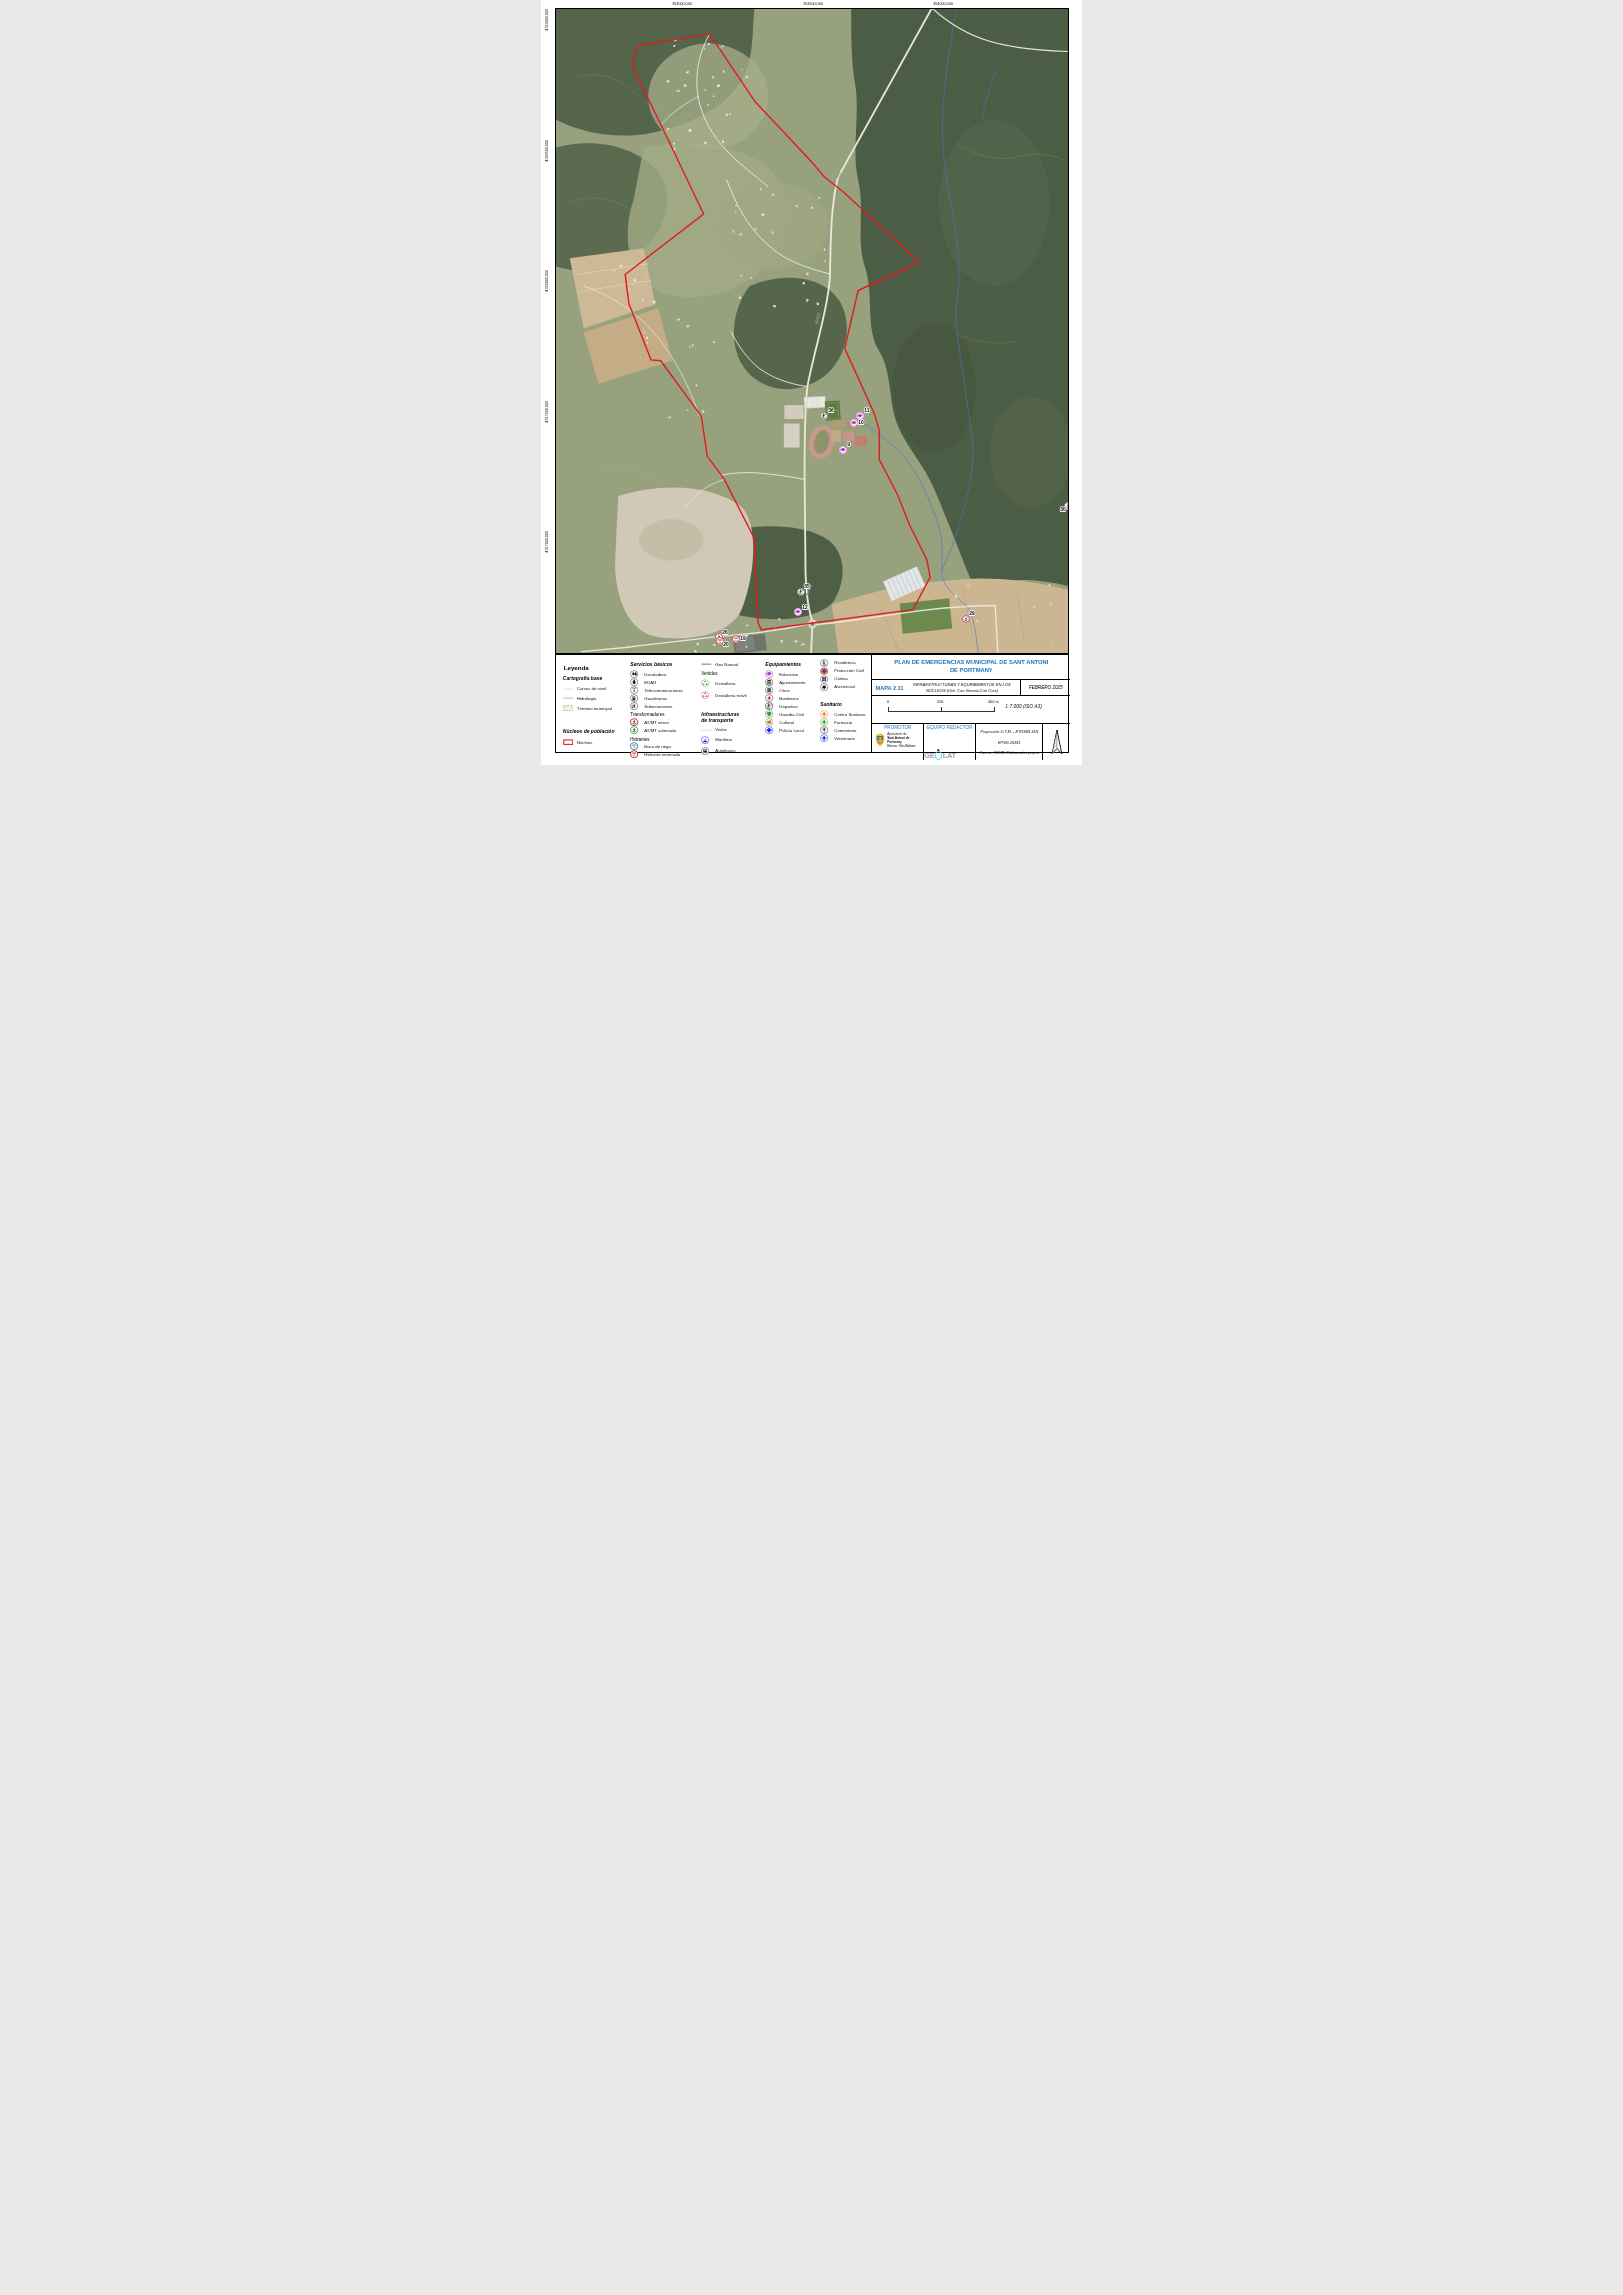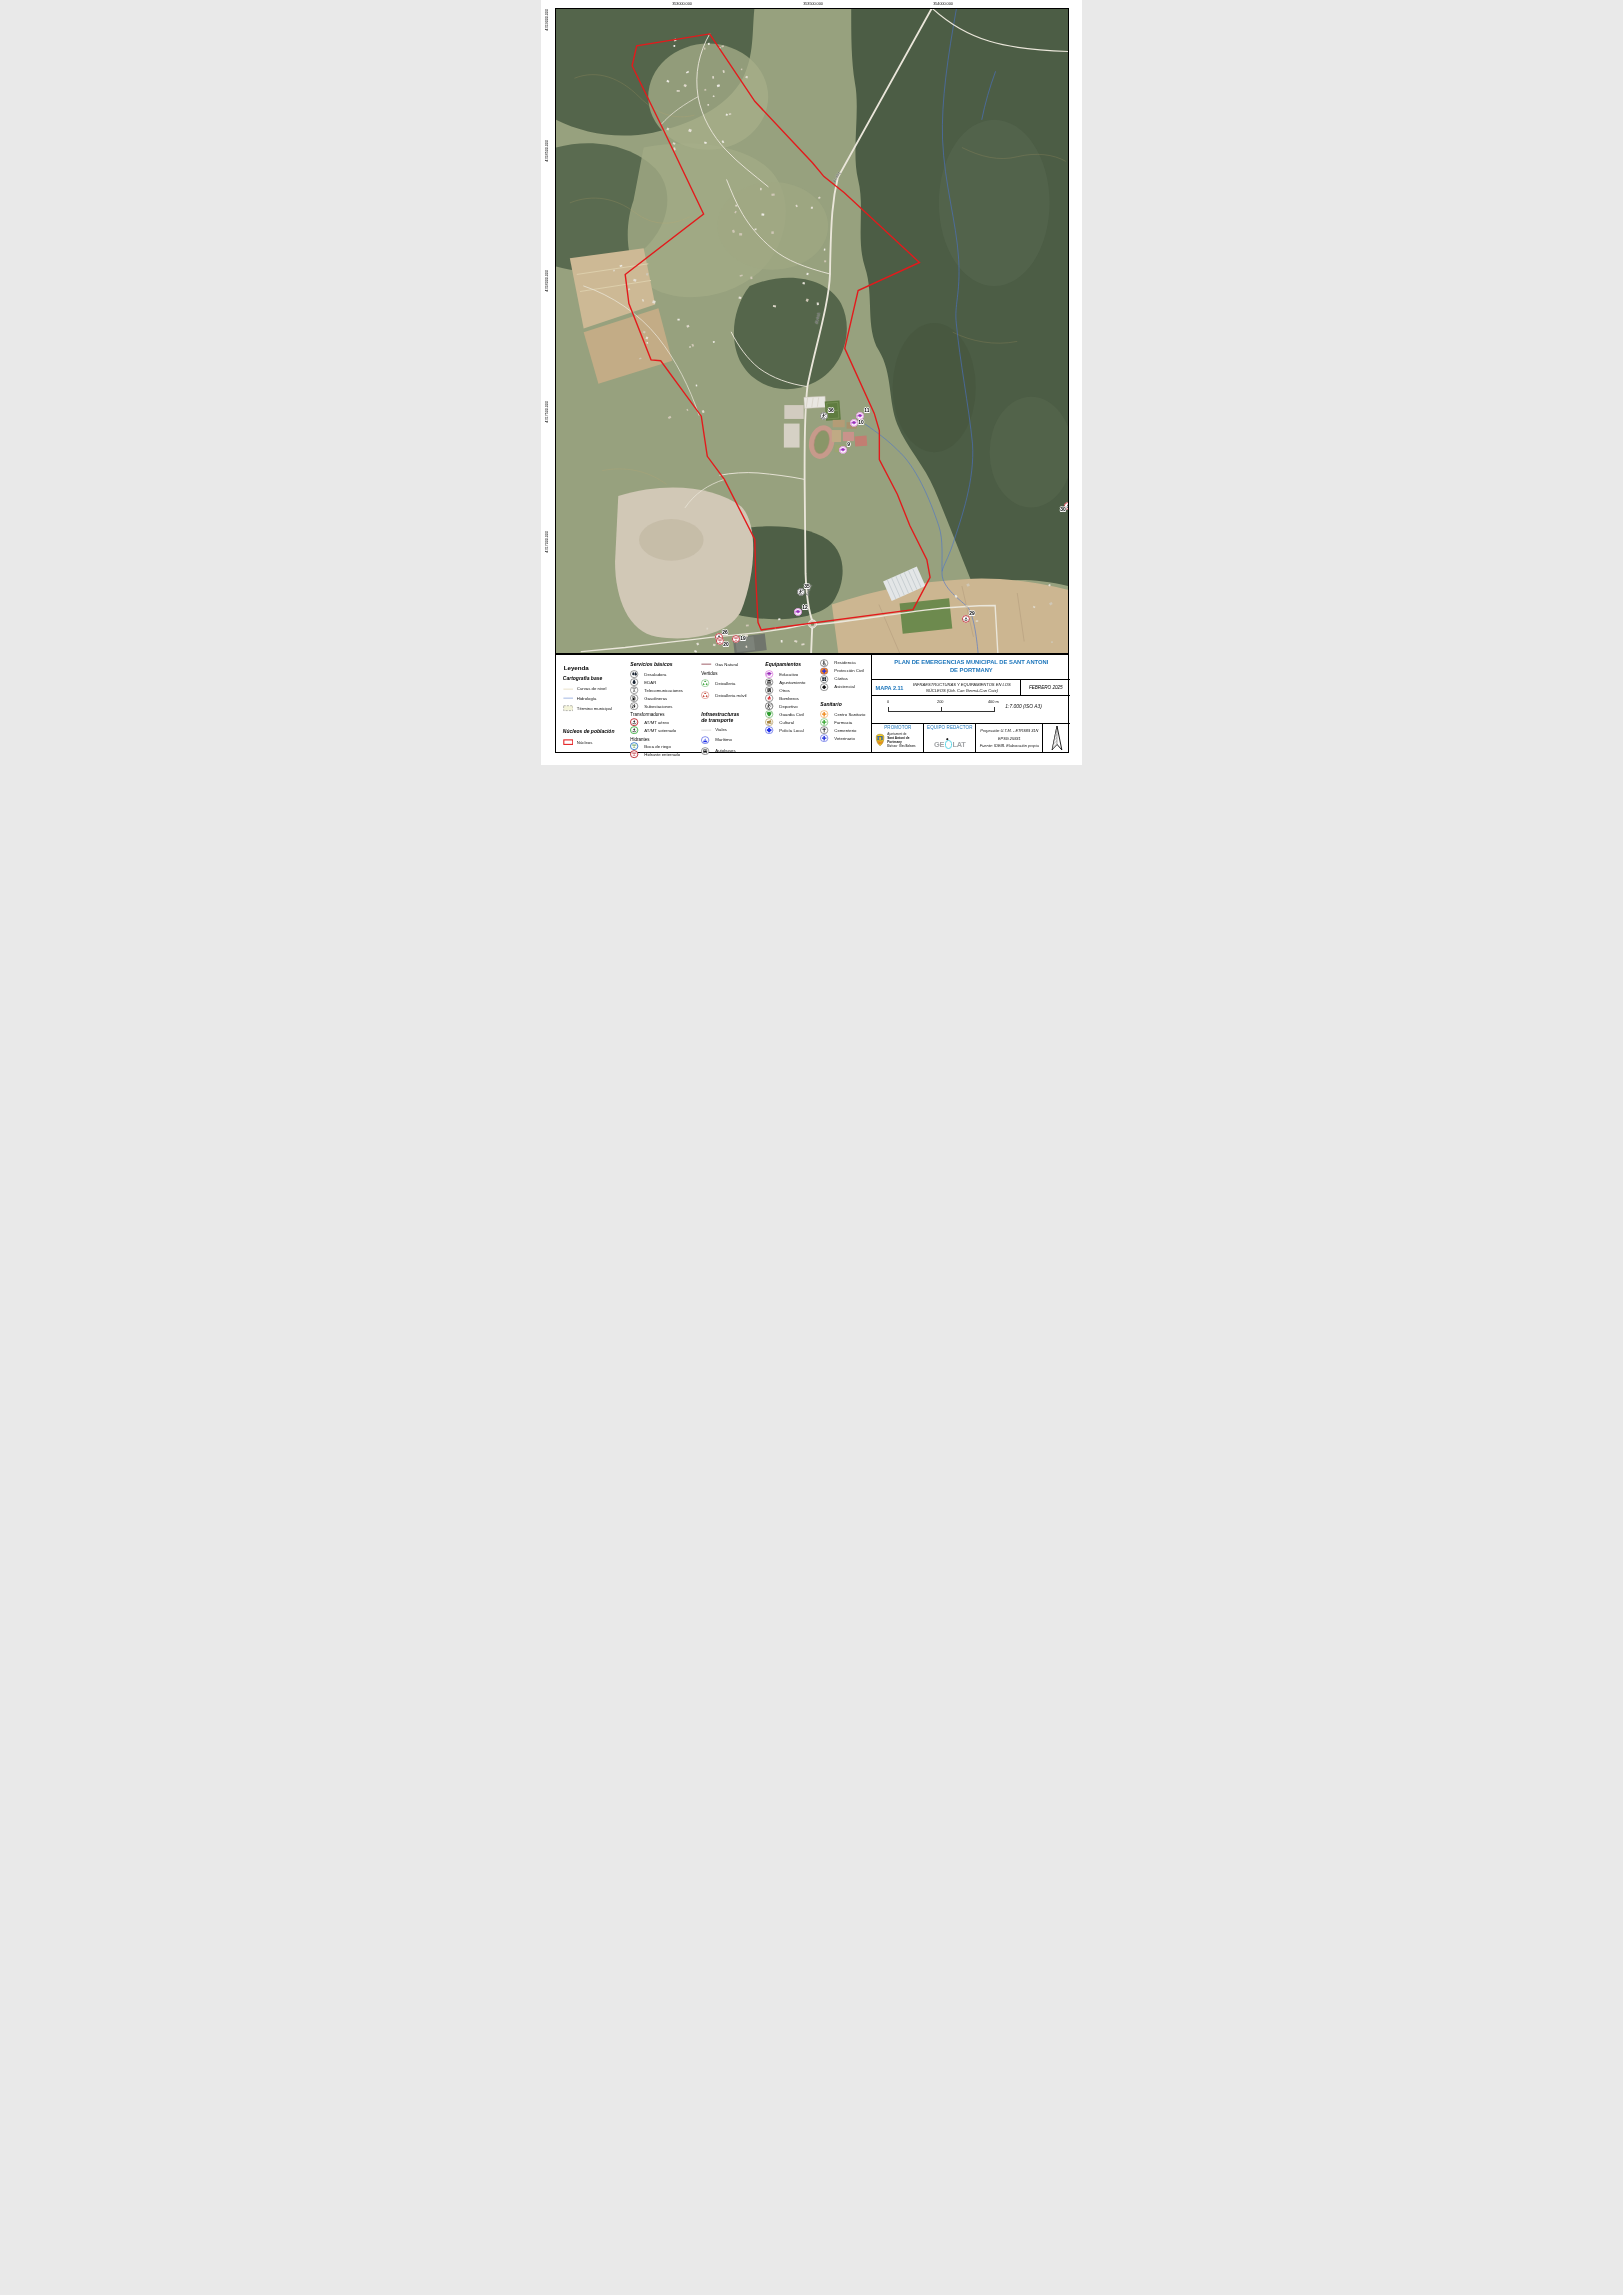--- a/index.html
+++ b/index.html
@@ -50,7 +50,7 @@
   .org-l1{font-size:3px;color:#222;}
   .org-l2{font-size:3.2px;font-weight:bold;color:#111;}
   .org-l3{font-size:2.8px;font-weight:bold;color:#444;}
-  .geolat{display:flex;align-items:center;justify-content:center;margin-top:10px;}
+  .geolat{display:flex;align-items:center;margin-top:21px;}
   .g-gray{font-weight:800;font-size:7.4px;color:#a2a4a7;letter-spacing:-0.2px;}
   .g-o{display:inline-block;width:5.1px;height:7px;border:1.6px solid #5bd6e8;border-radius:3.7px;margin:0 0.5px;position:relative;top:0px;}
   .g-pin{position:absolute;top:-3.2px;left:0.7px;width:2.3px;height:2.3px;background:#111;border-radius:50% 50% 0 50%;transform:rotate(135deg);}

